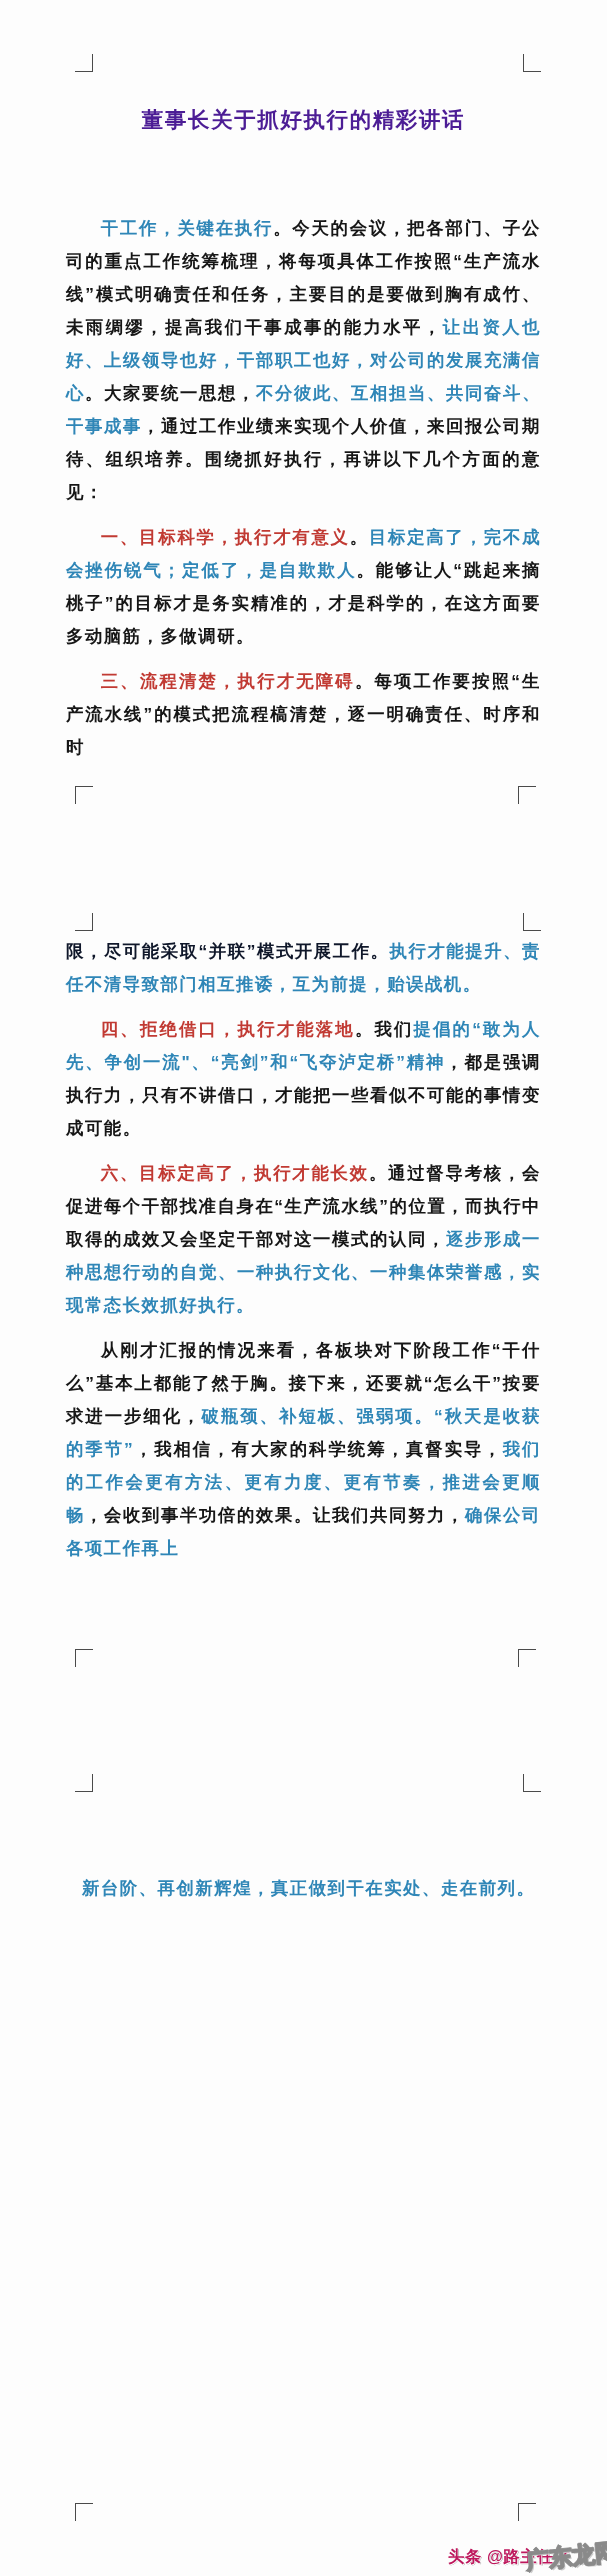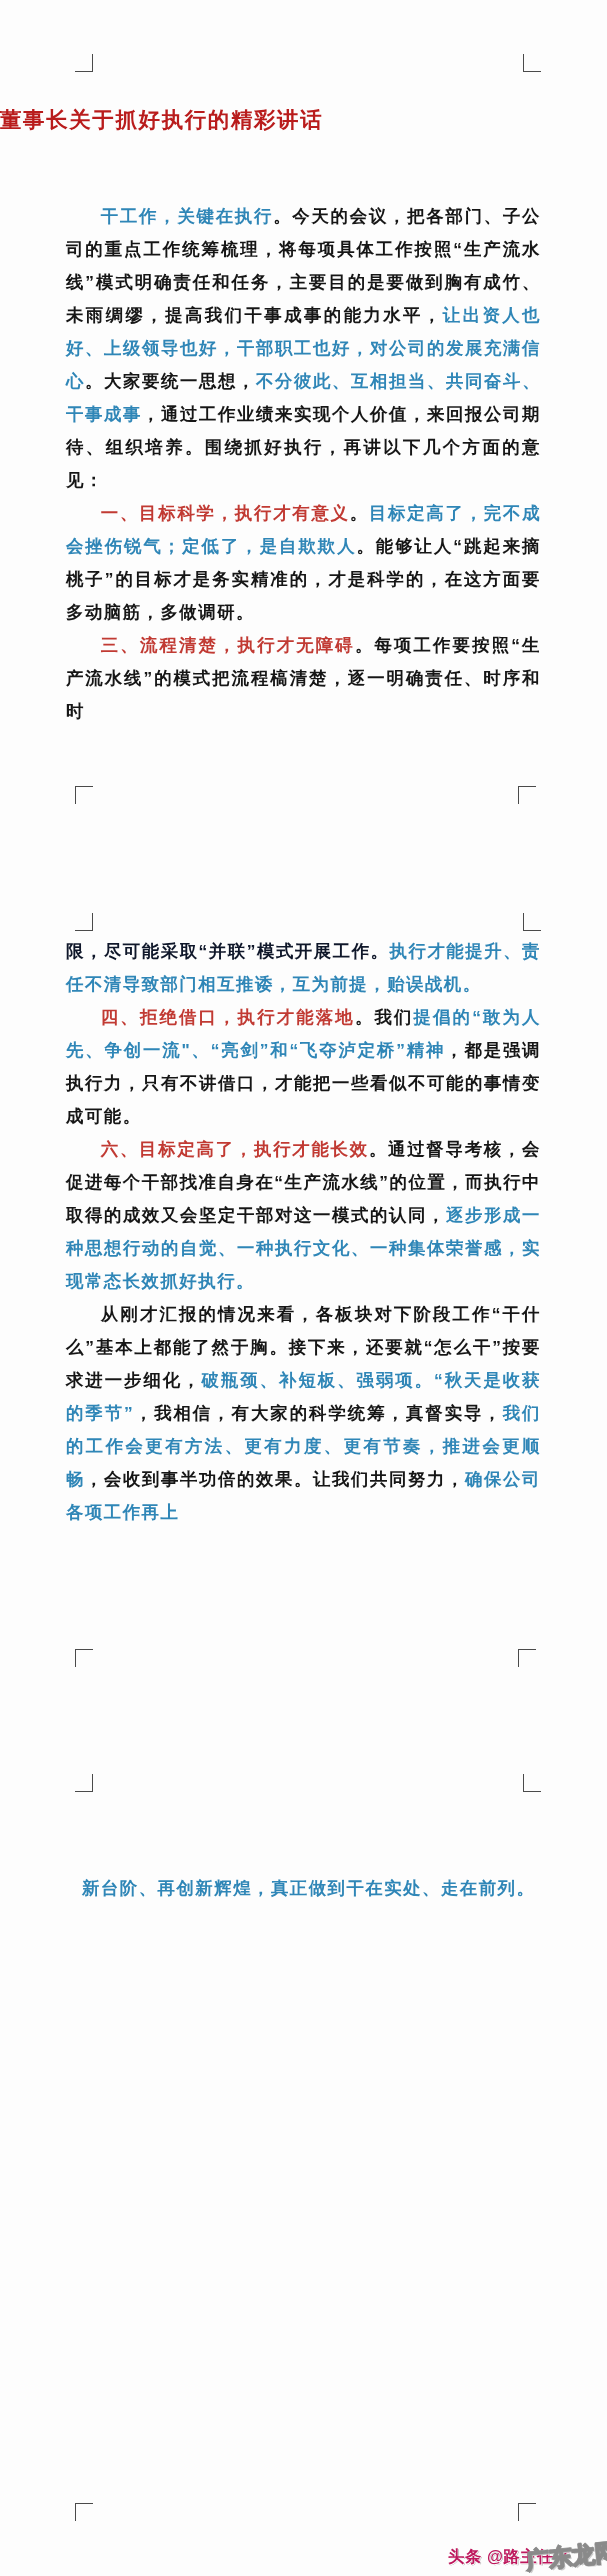--- a/index.html
+++ b/index.html
@@ -16,12 +16,12 @@
     position: absolute;
     top: 103px; left: 0;
     width: 607px;
-    text-align: left;
+    text-align: center;
     font-size: 21.4px;
     line-height: 35px;
     font-weight: 700;
     letter-spacing: 1.7px;
-    color: #b91c1c;
+    color: #4c1d95;
   }
   
   .body-block {

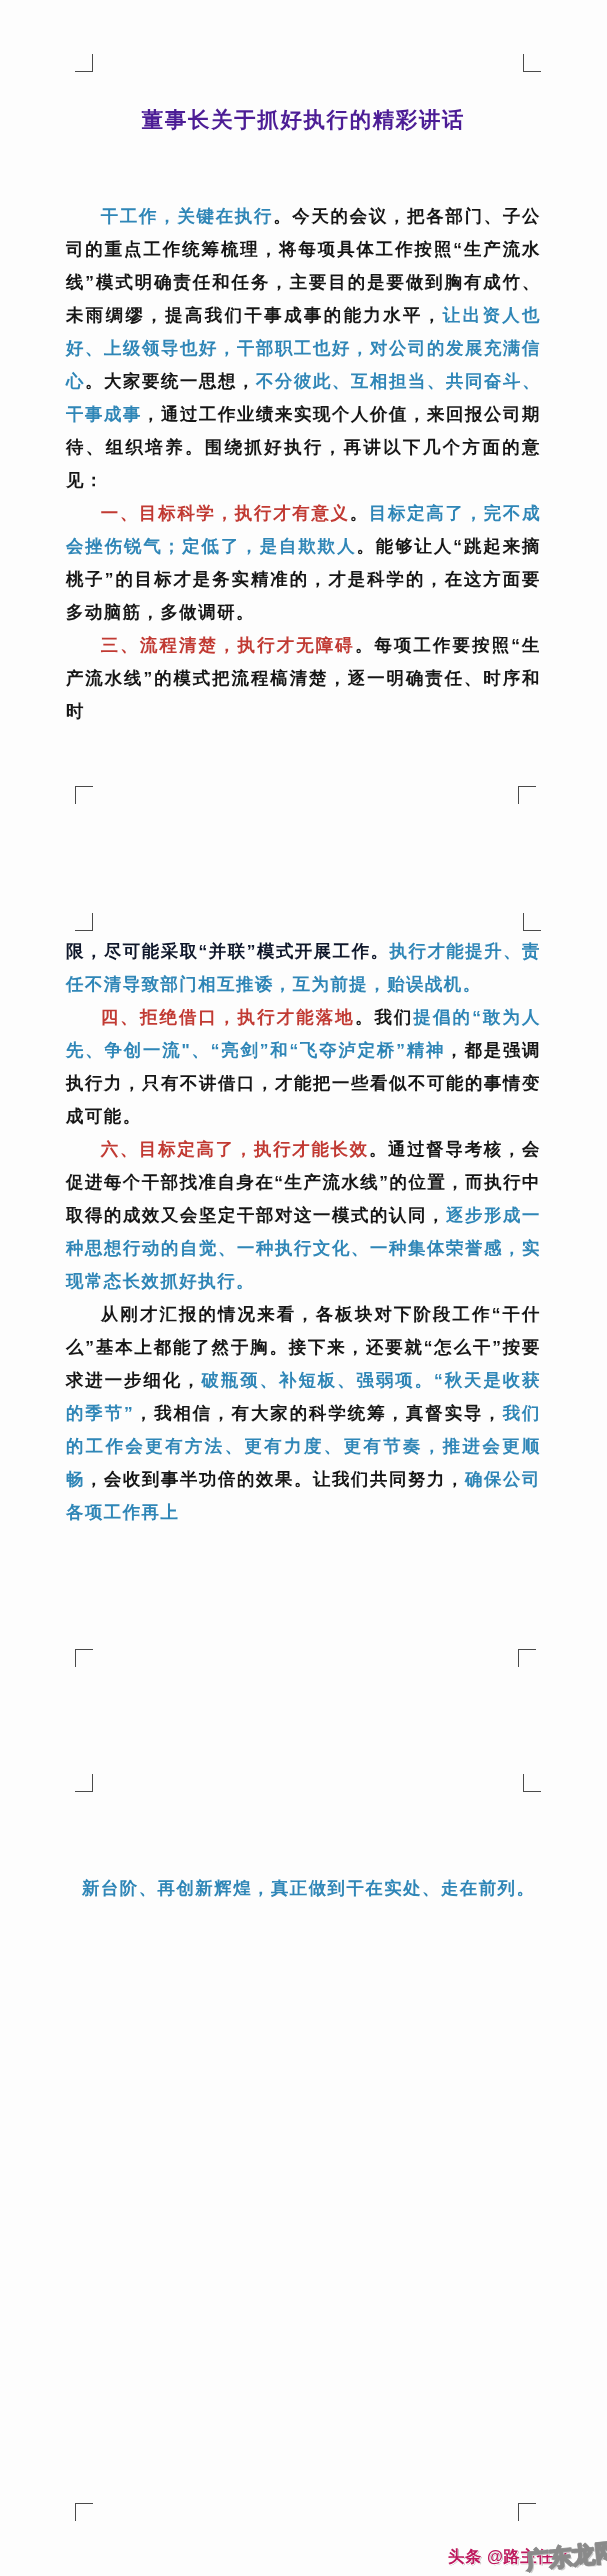--- a/index.html
+++ b/index.html
@@ -35,7 +35,7 @@
     color: #161616;
   }
   .para { margin: 0; text-align: justify; text-justify: inter-ideograph; }
-  .para.indent { text-indent: 2em; }
+  .para.indent { text-indent: 2em; margin-top: 12px; }
   
   .mk { position: absolute; width: 17.4px; height: 17.4px; }
   .mk-tl { border-right: 1.1px solid #4a4a4a; border-bottom: 1.1px solid #4a4a4a; }

